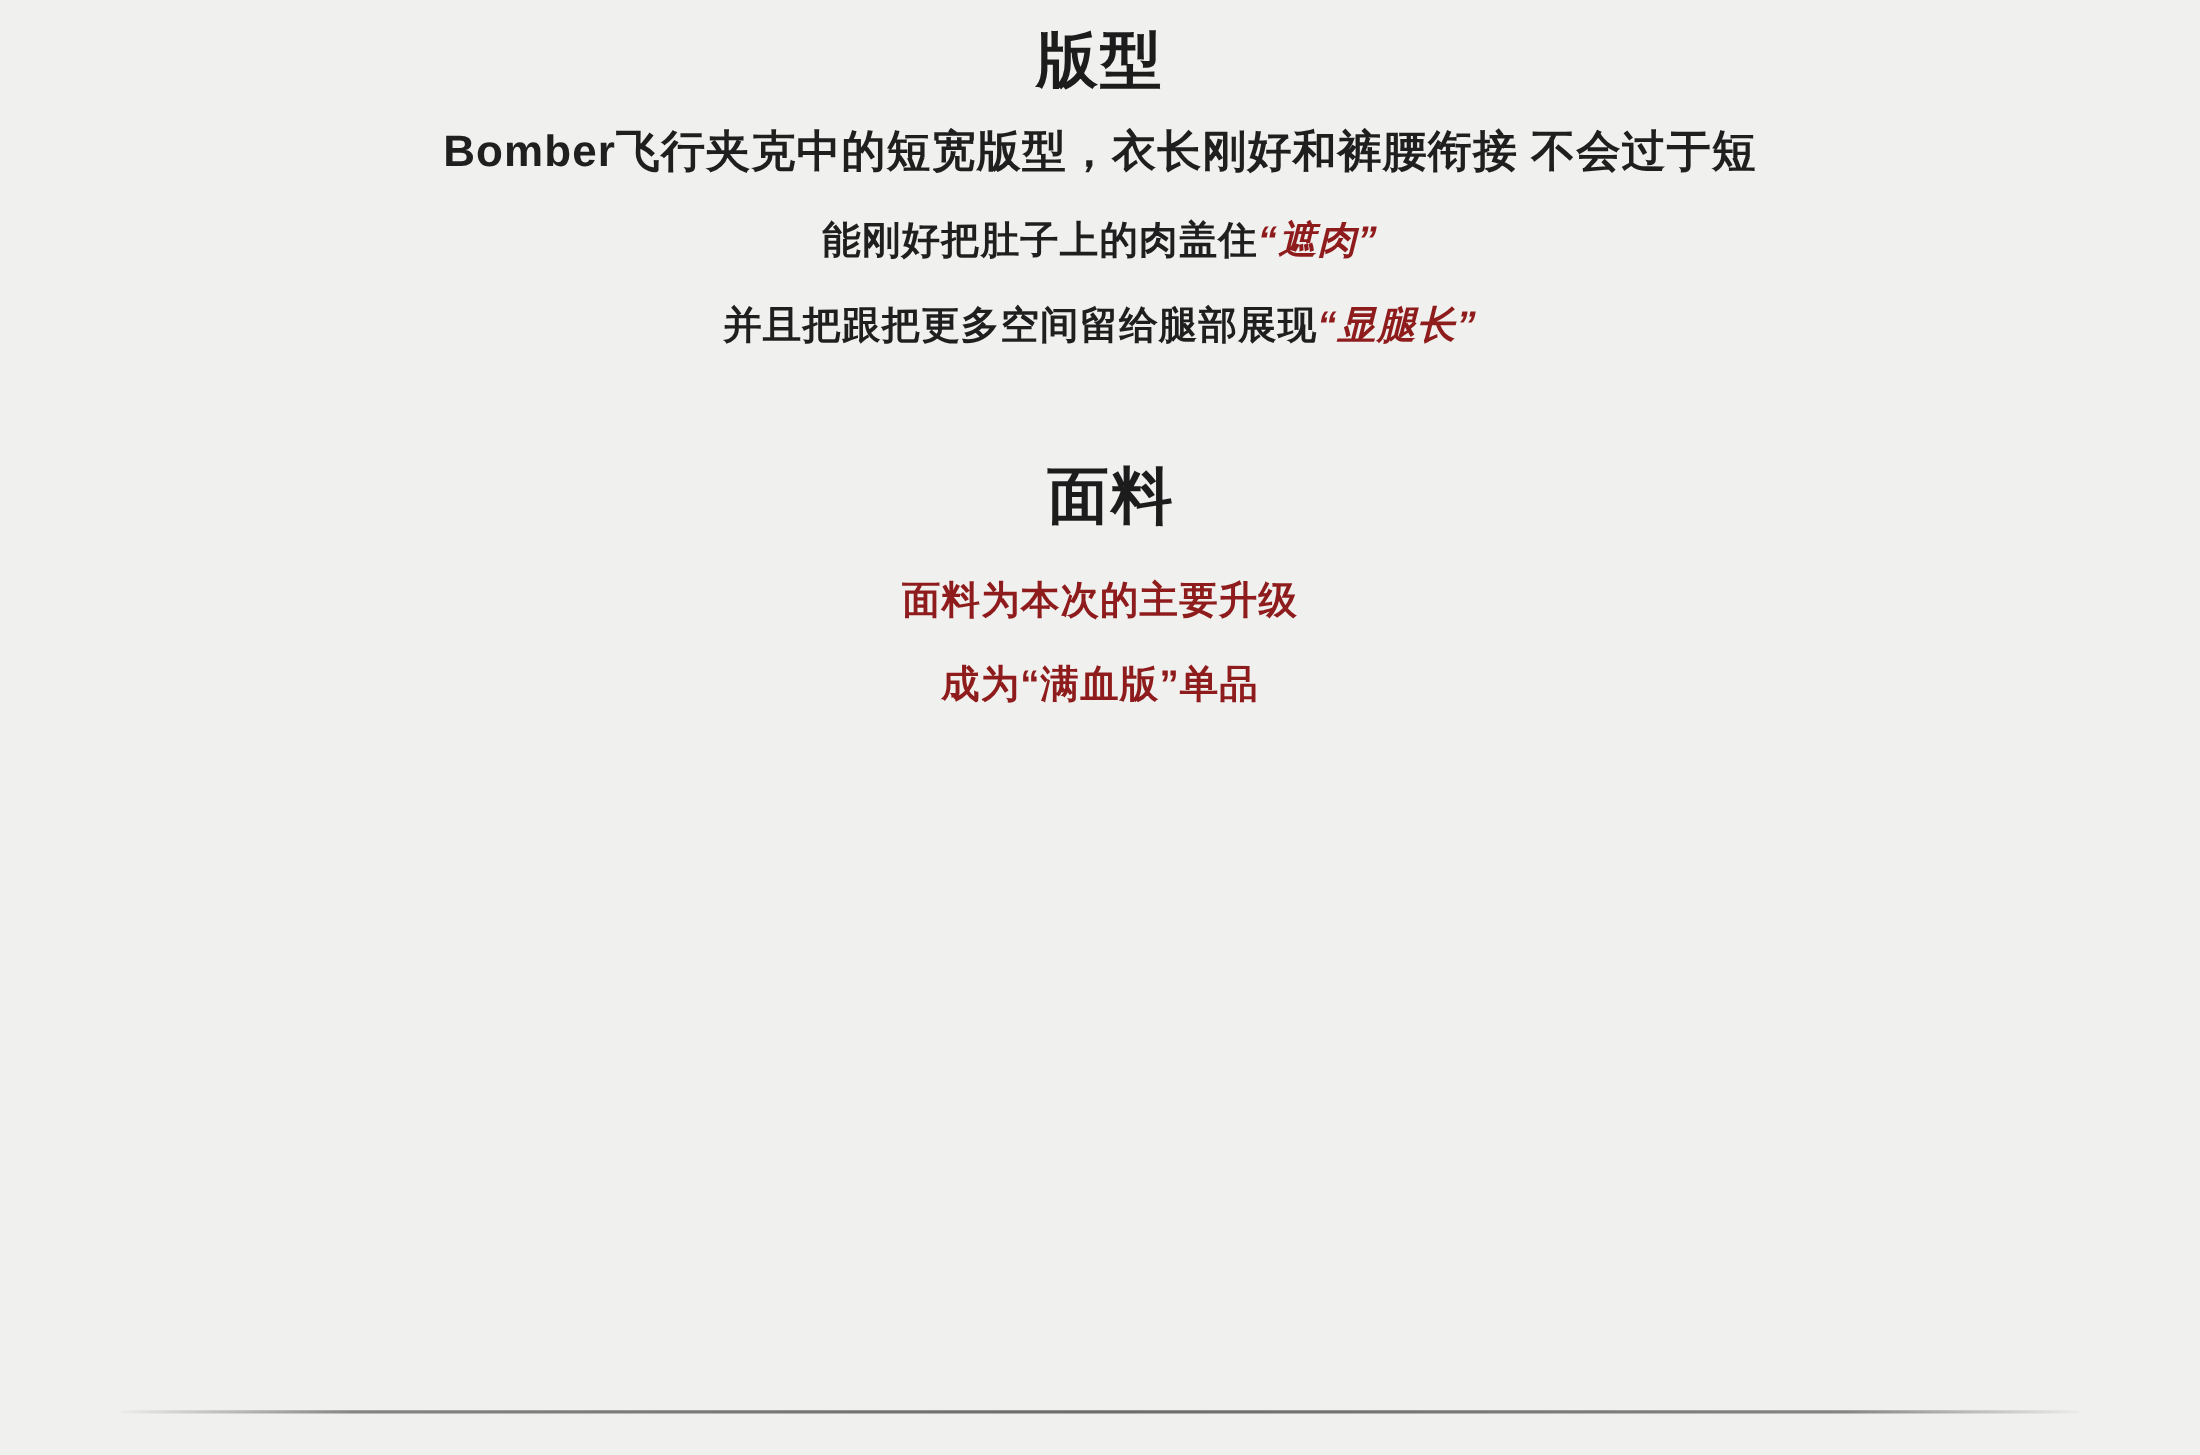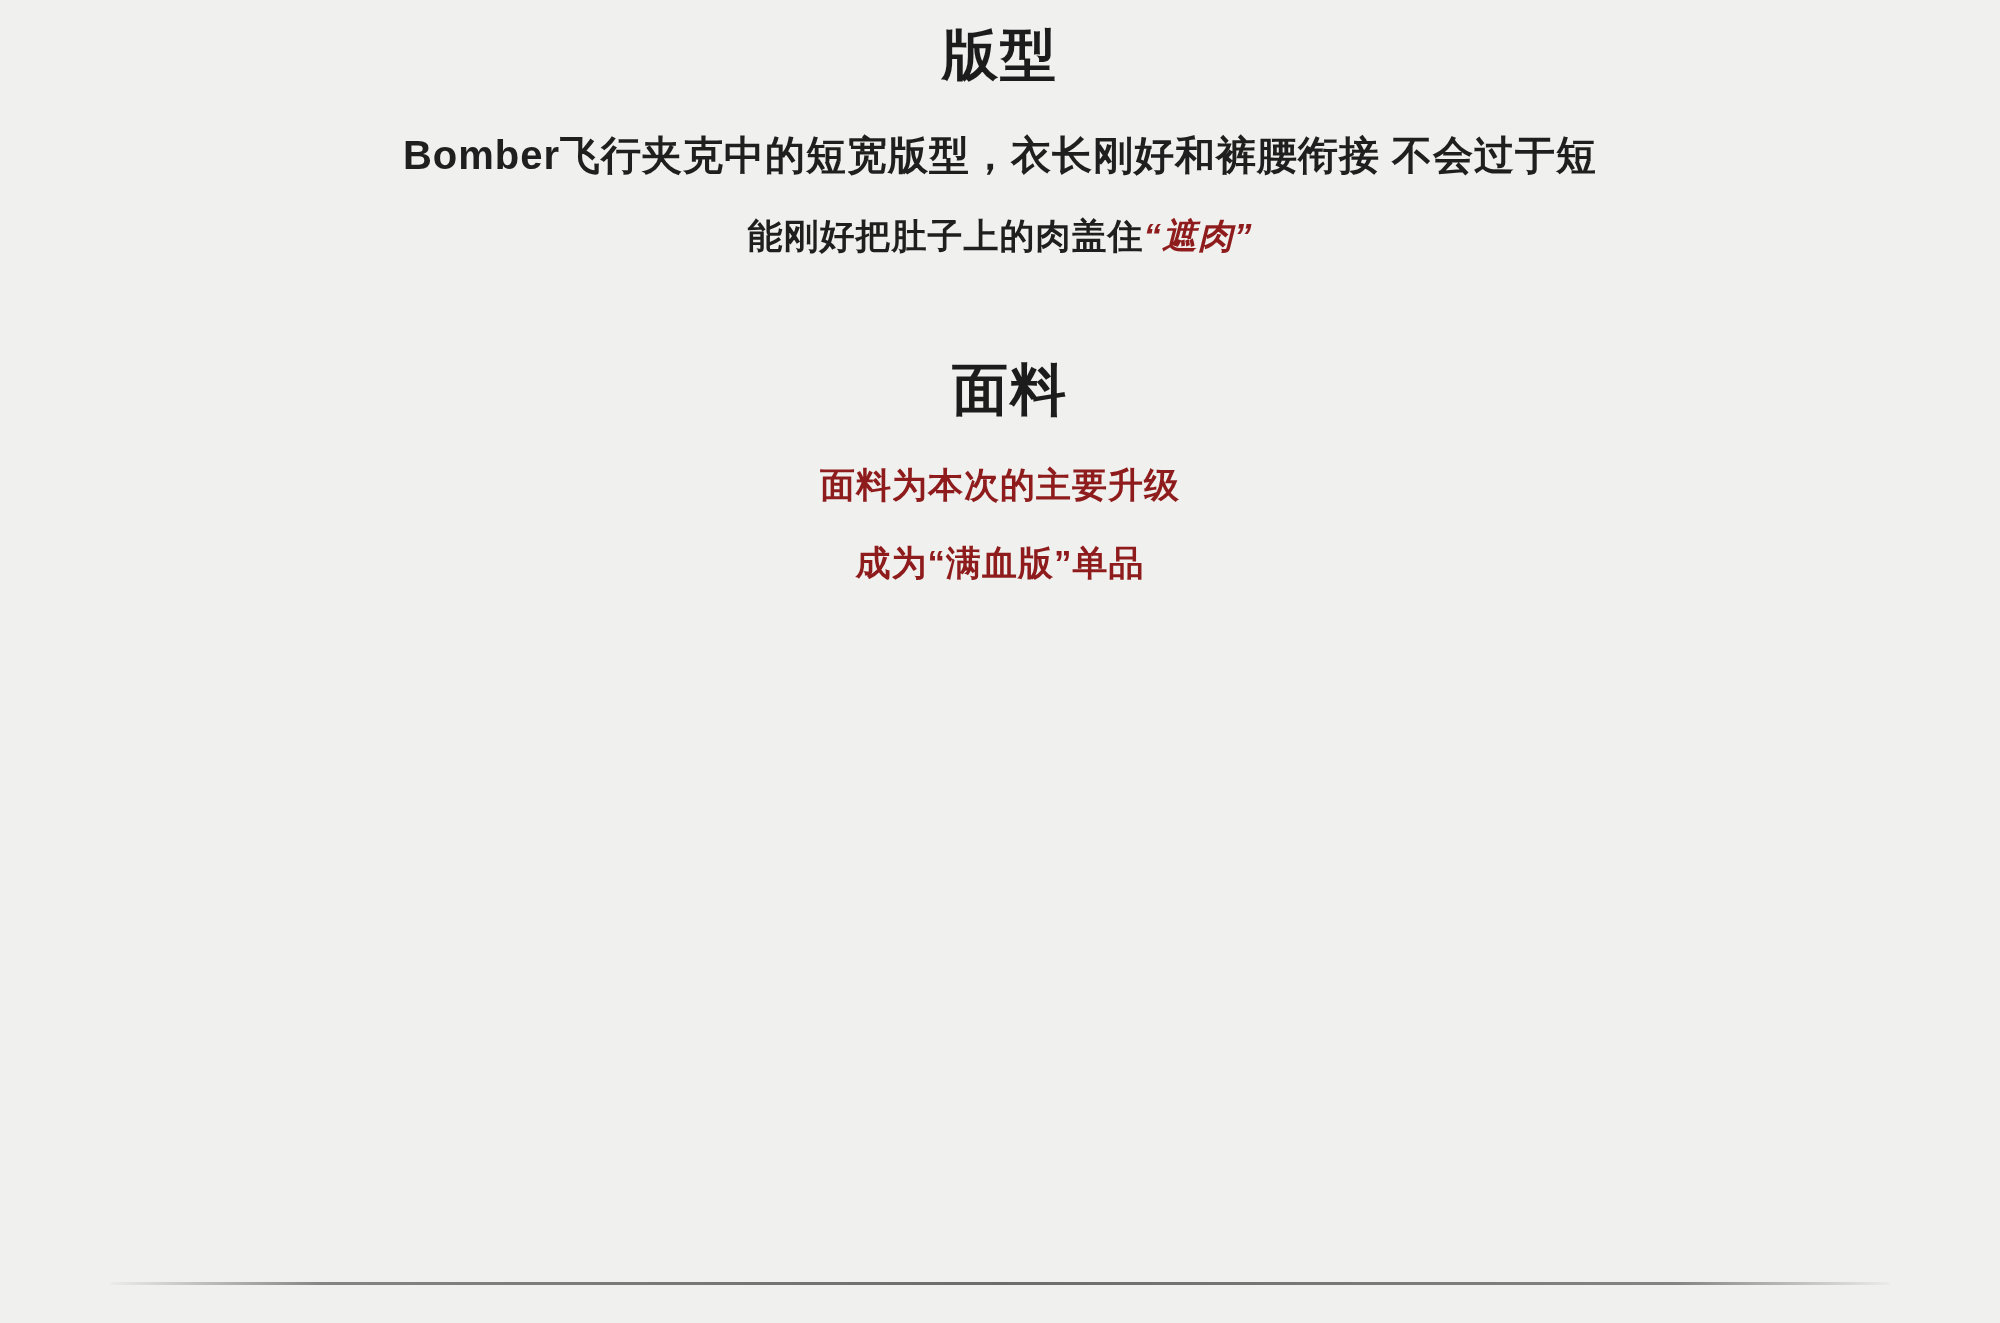--- a/index.html
+++ b/index.html
@@ -63,7 +63,7 @@
   
   #section-fit .section-title {
     margin-top: 24px;
-    margin-bottom: 44px;
+    margin-bottom: 27px;
   }
   #section-fit .line { margin-bottom: 34px; }
   #section-fit .line:first-child { font-size: 40px; }

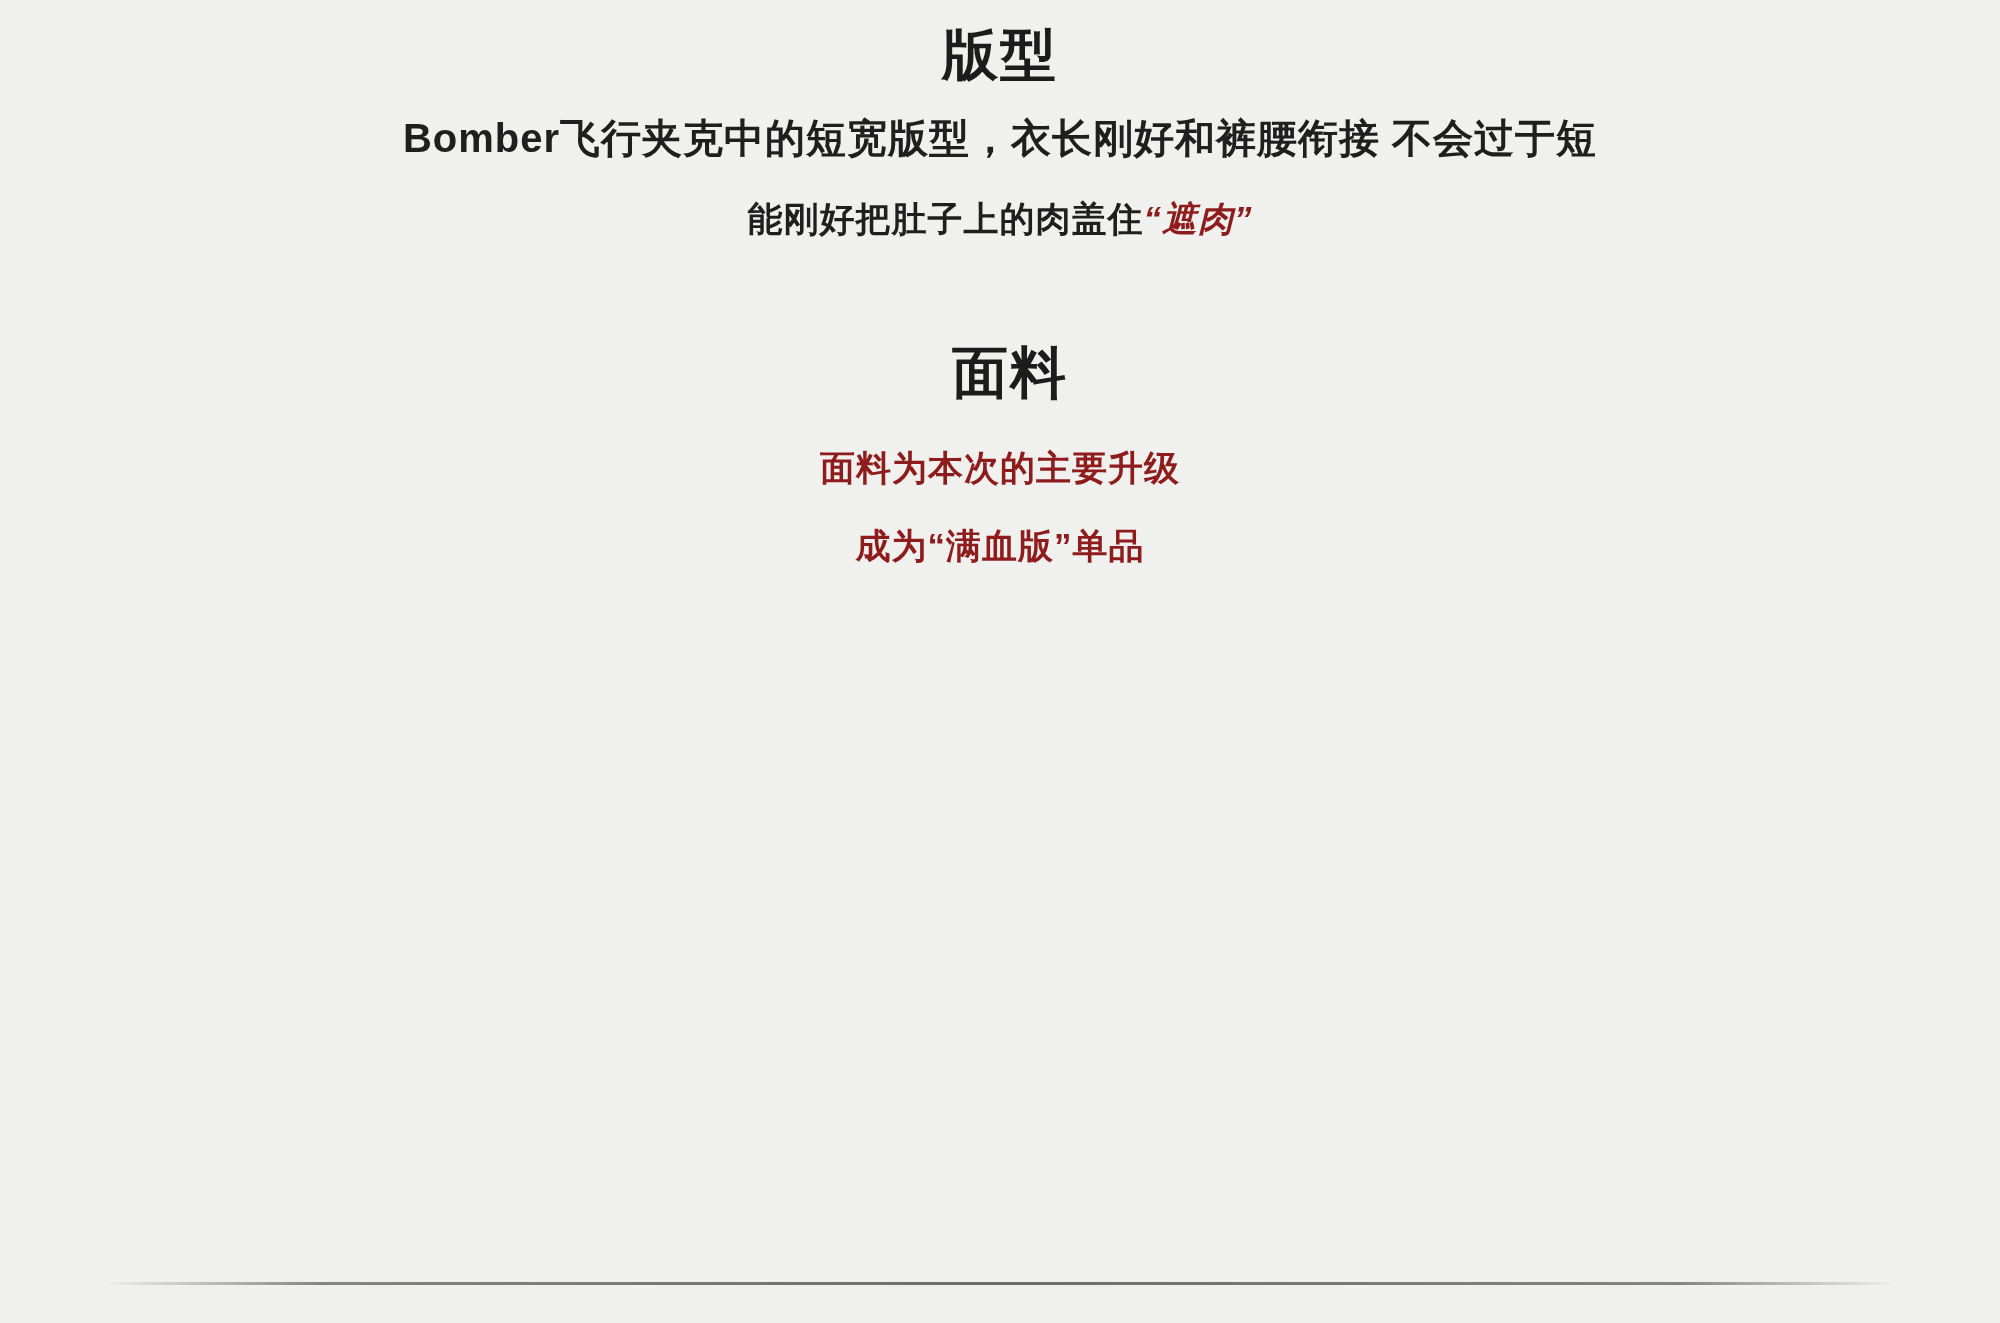--- a/index.html
+++ b/index.html
@@ -93,6 +93,7 @@
     <div class="lines">
       <div class="line">Bomber飞行夹克中的短宽版型，衣长刚好和裤腰衔接 不会过于短</div>
       <div class="line"><span>能刚好把肚子上的肉盖住</span><span class="accent-span">“遮肉”</span></div>
+      <div class="line"><span>并且把跟把更多空间留给腿部展现</span><span class="accent-span">“显腿长”</span></div>
     </div>
   </section>
 

